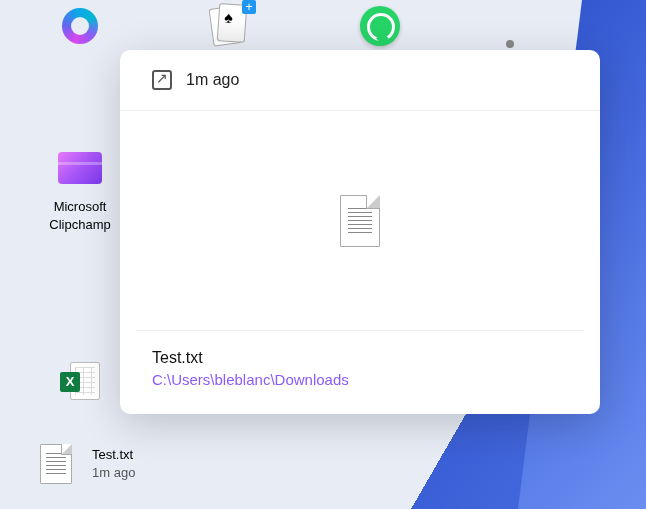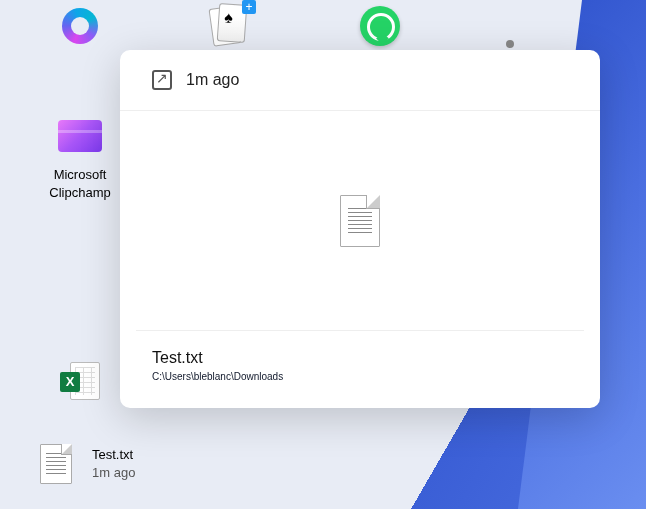--- a/index.html
+++ b/index.html
@@ -41,7 +41,7 @@
   .di-office { left: 32px; top: 2px; }
   .di-solitaire { left: 182px; top: 2px; }
   .di-whatsapp { left: 332px; top: 2px; }
-  .di-clipchamp { left: 32px; top: 112px; }
+  .di-clipchamp { left: 32px; top: 144px; }
   .di-excel { left: 32px; top: 358px; }
   .di-file { left: 32px; top: 440px; width: 200px; text-align: left; display: flex; align-items: center; gap: 12px; }
   .di-file .icon-box { margin: 0; }

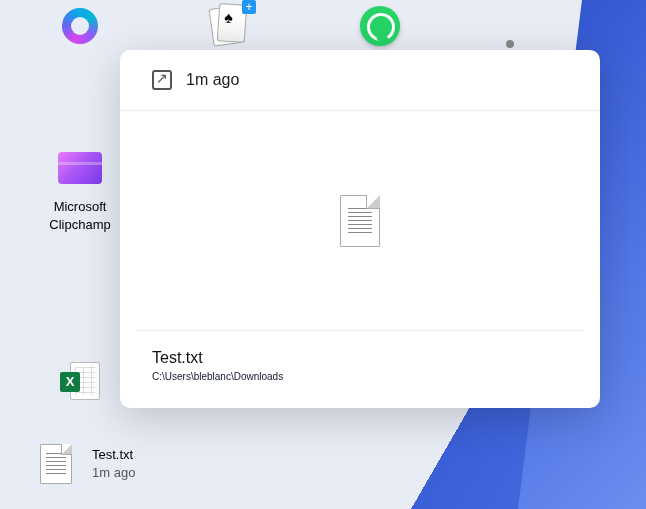--- a/index.html
+++ b/index.html
@@ -103,7 +103,7 @@
   .popup-preview .txtfile-ic::after{width:13px;height:13px;}
   .popup-info{padding:18px 32px 26px;}
   .popup-info .fname{font-size:16px;color:#111;margin-bottom:4px;}
-  .popup-info .fpath{font-size:10px;color:#0f172a;}
+  .popup-info .fpath{font-size:15px;color:#8b5cf6;}
   .page-dot{position:absolute;width:8px;height:8px;border-radius:50%;background:#888;right:132px;top:40px;}
 </style>
 </head>

